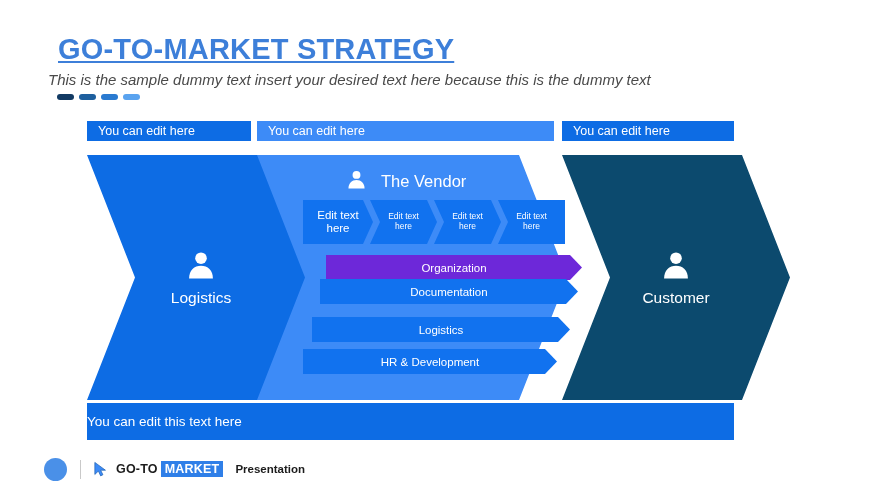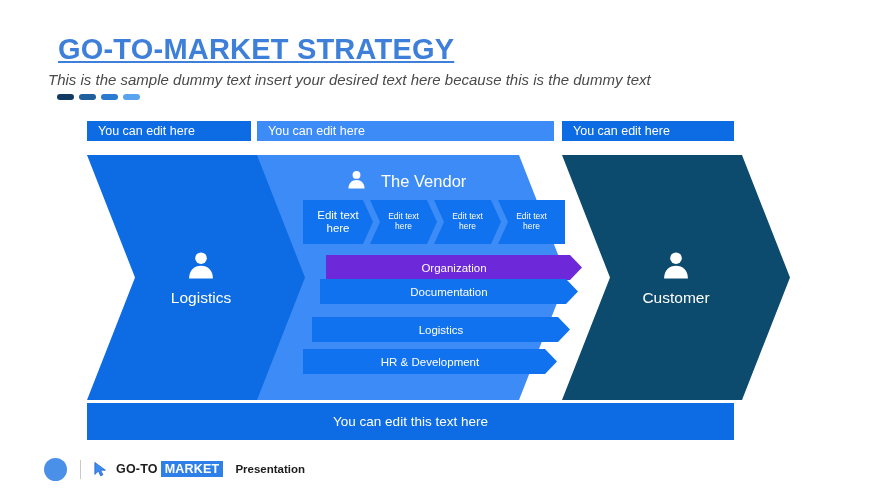--- a/index.html
+++ b/index.html
@@ -107,7 +107,7 @@
   #bottom-bar{
     position:absolute;left:87px;top:403px;width:647px;height:37px;
     background:#0d6ce4;color:#fff;font-size:13.5px;
-    display:flex;align-items:center;justify-content:center;
+    display:flex;align-items:center;justify-content:flex-start;
   }
 
   

